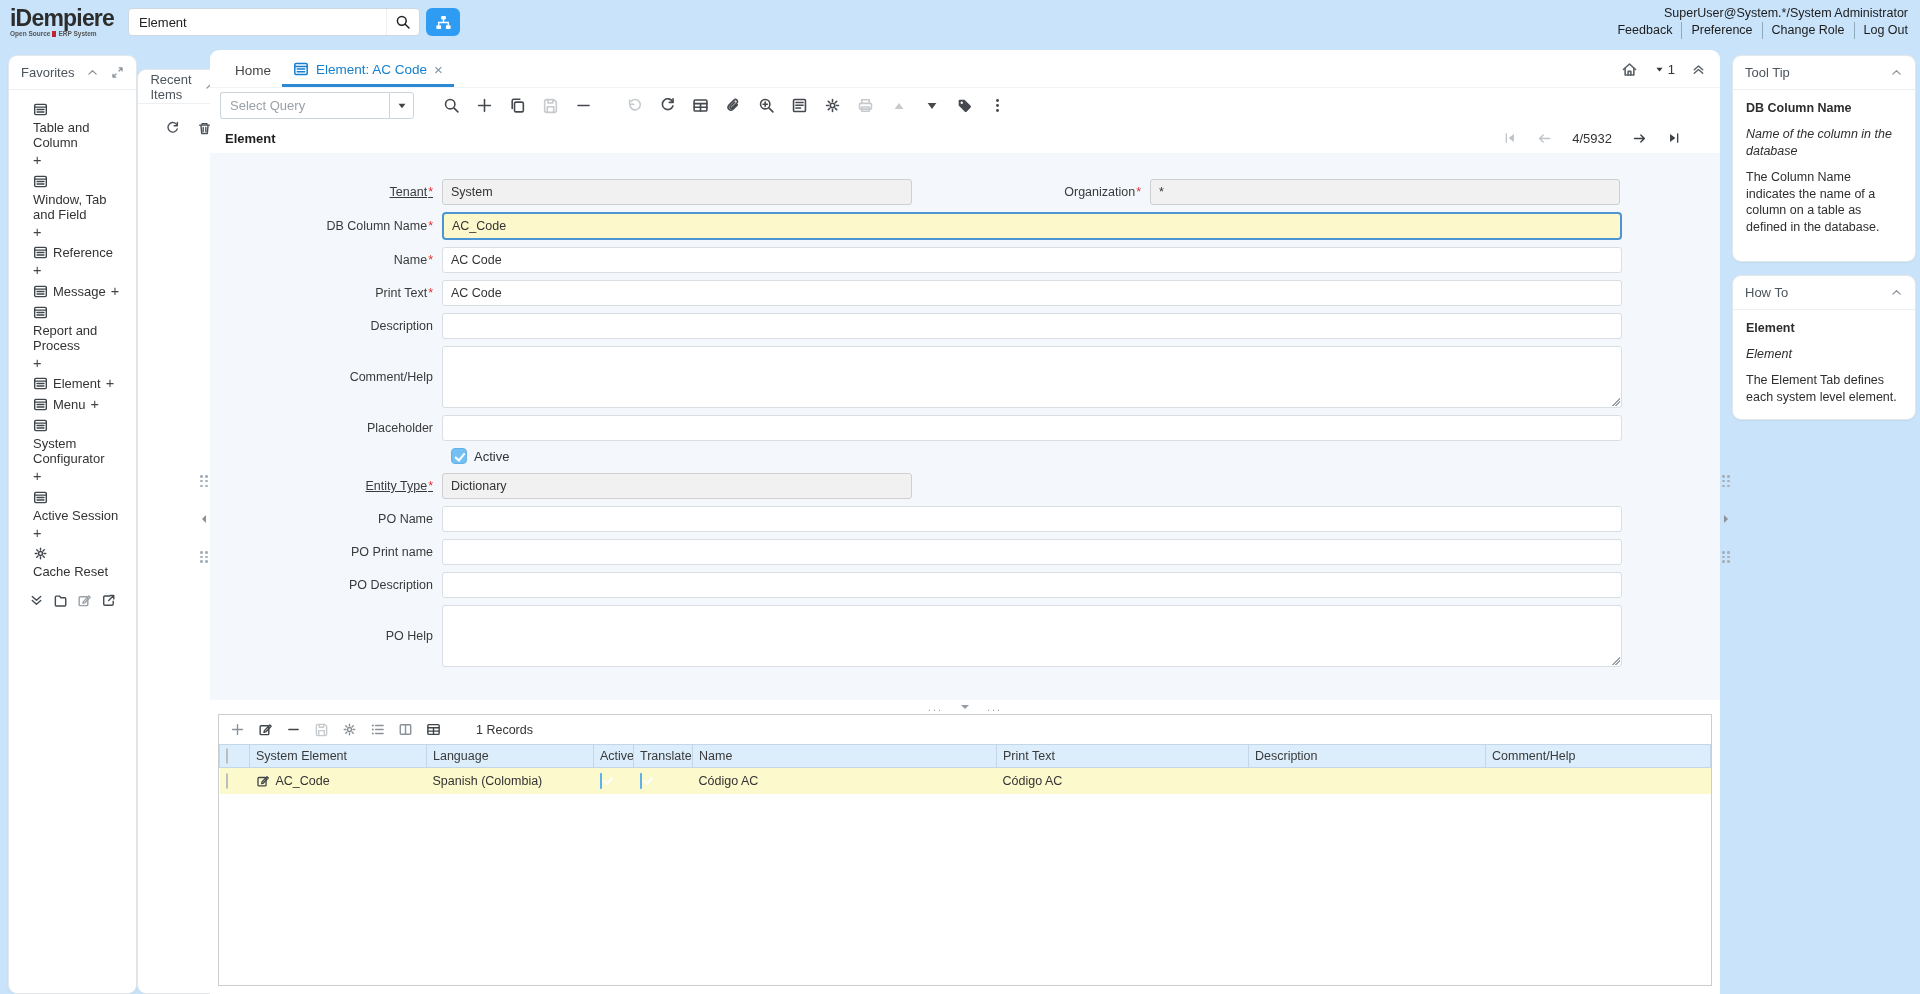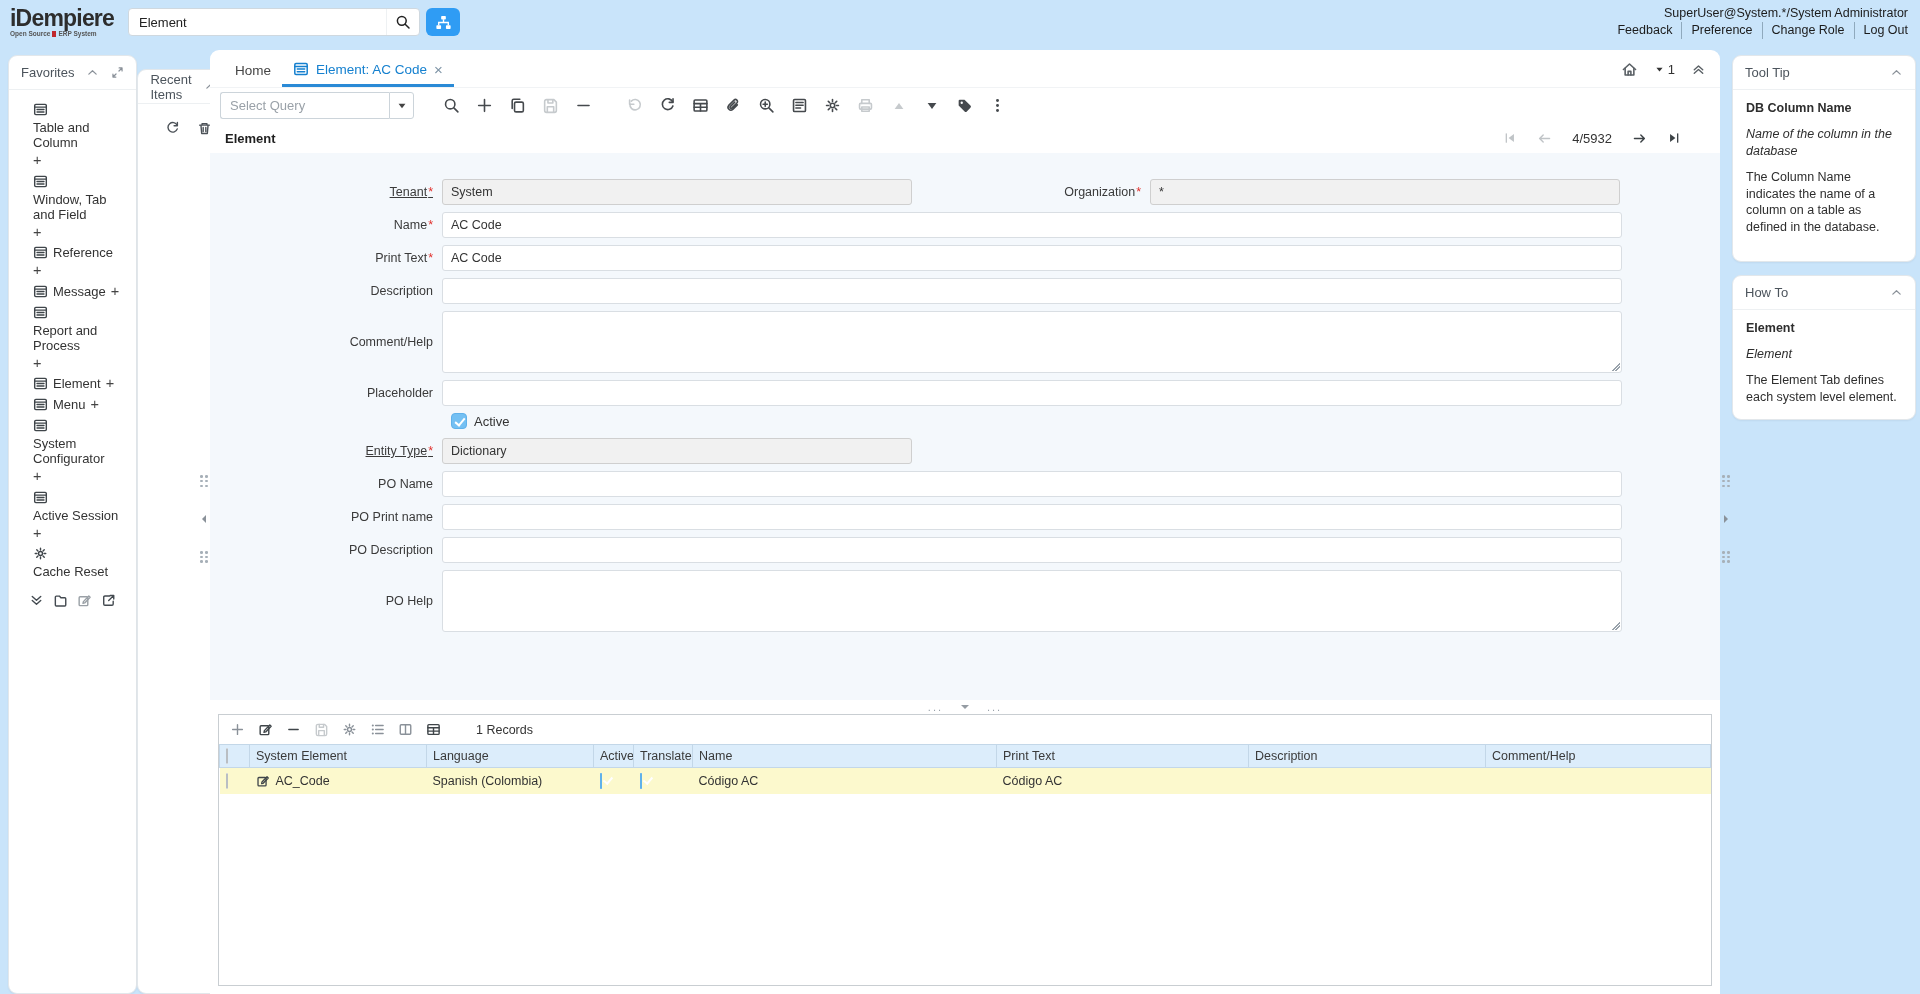--- a/index.html
+++ b/index.html
@@ -518,6 +518,10 @@
         <input class="fld ro w-half" value="System" style="">
         <span class="flabel2 link"><span>Organization</span><span class="req">*</span></span>
         <input class="fld ro w-half" value="*" style="">
+      </div>
+      <div class="frow">
+        <span class="flabel"><span>DB Column Name</span><span class="req">*</span></span>
+        <input class="fld focus w-full" value="AC_Code" style="">
       </div>
       <div class="frow">
         <span class="flabel"><span>Name</span><span class="req">*</span></span>

